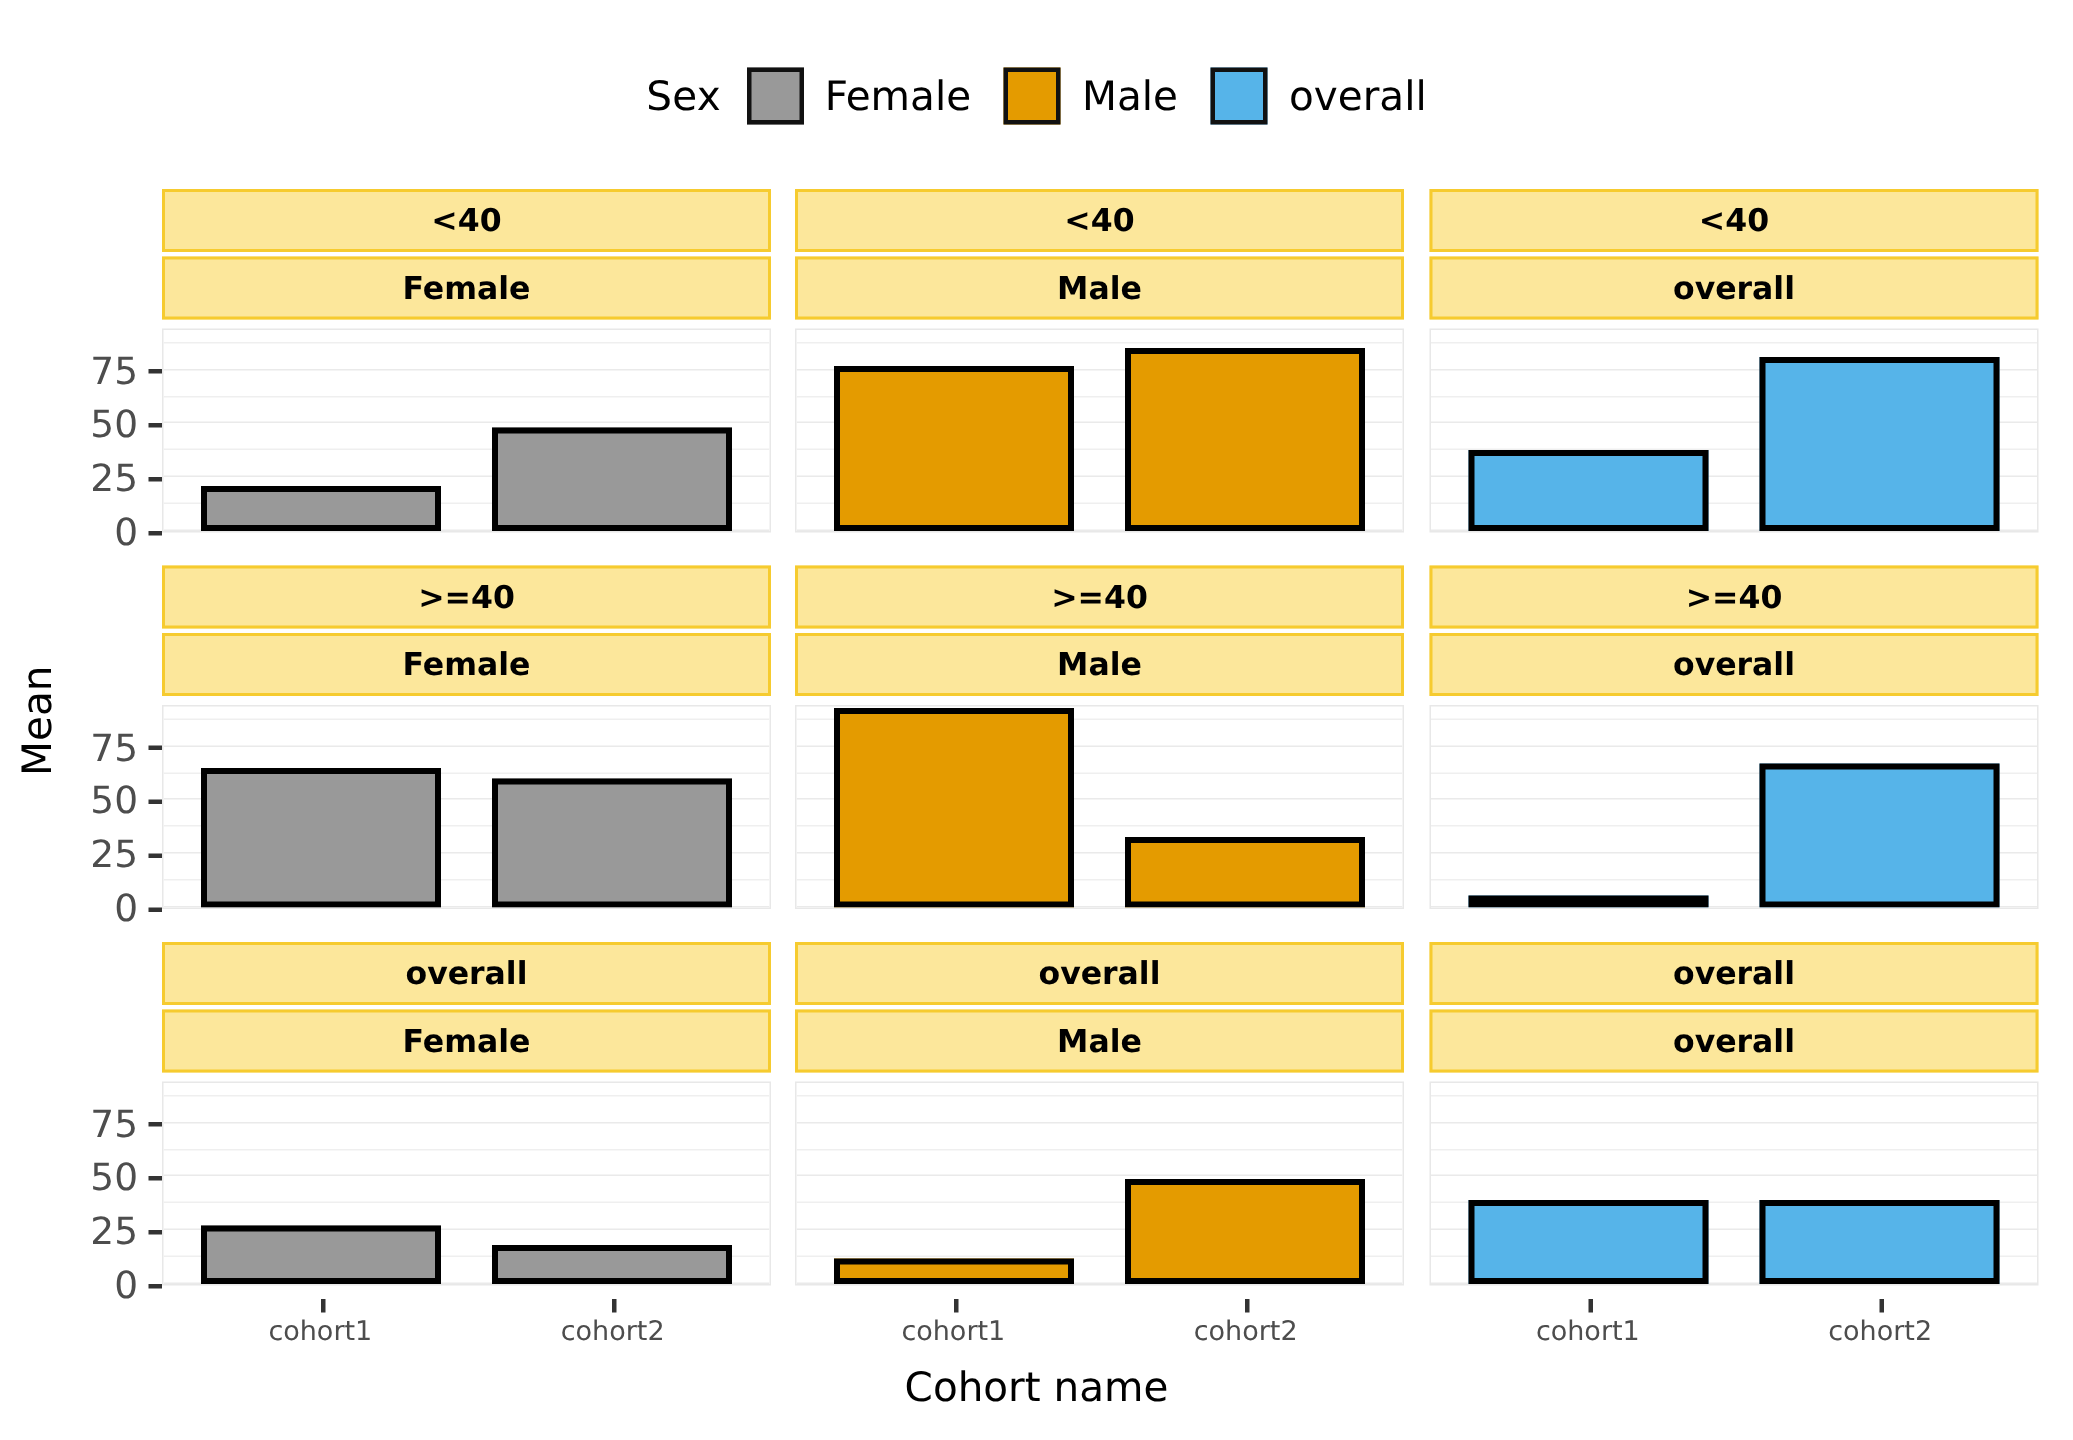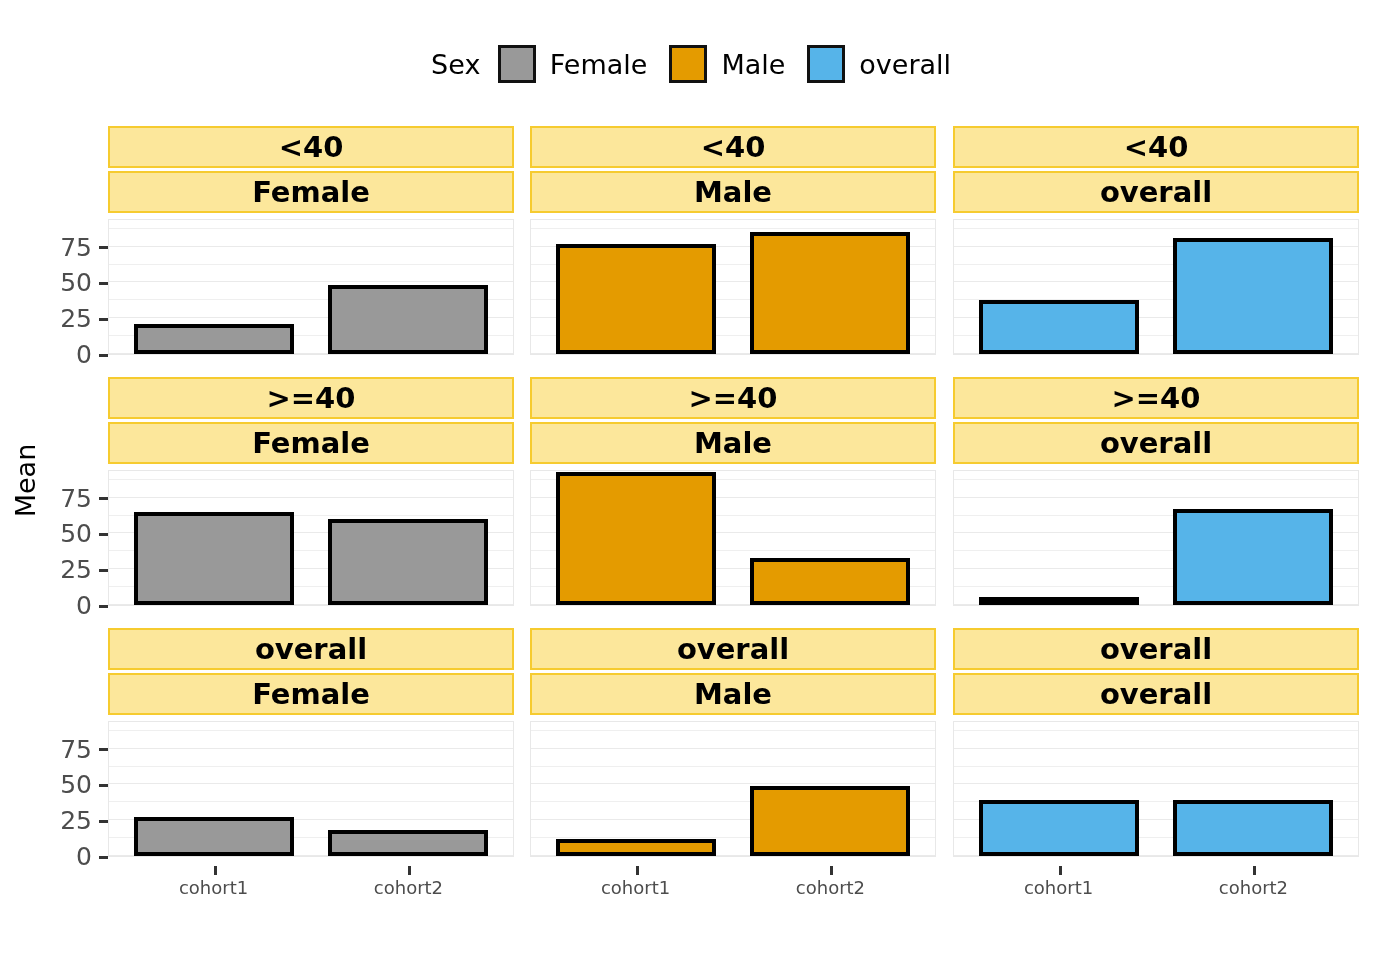--- a/index.html
+++ b/index.html
@@ -58,7 +58,7 @@
     position:absolute;left:0;width:406px;height:42px;
     background:#FCE79B;border:2px solid #F6CB2F;box-sizing:border-box;
     display:flex;align-items:center;justify-content:center;
-    font-size:29px;font-weight:bold;color:#000;
+    font-size:21px;font-weight:bold;color:#000;
   }
   .strip.s0{top:0;}
   .strip.s1{top:45px;}

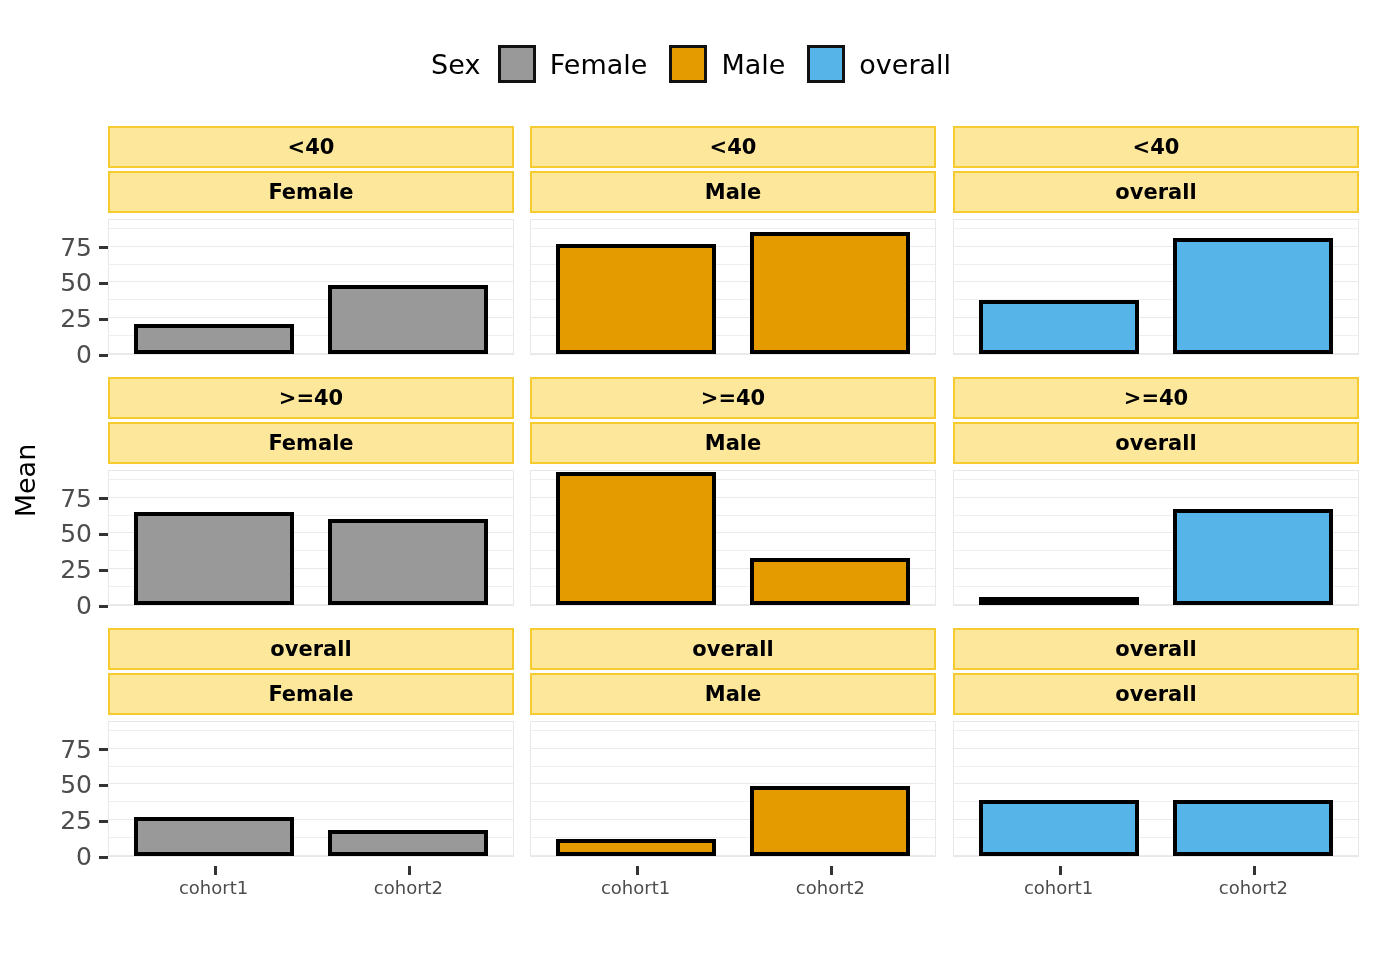--- a/index.html
+++ b/index.html
@@ -380,6 +380,7 @@
       </div>
     </div>
 
+  <div id="xlab">Cohort name</div>
 
 </div>
 

